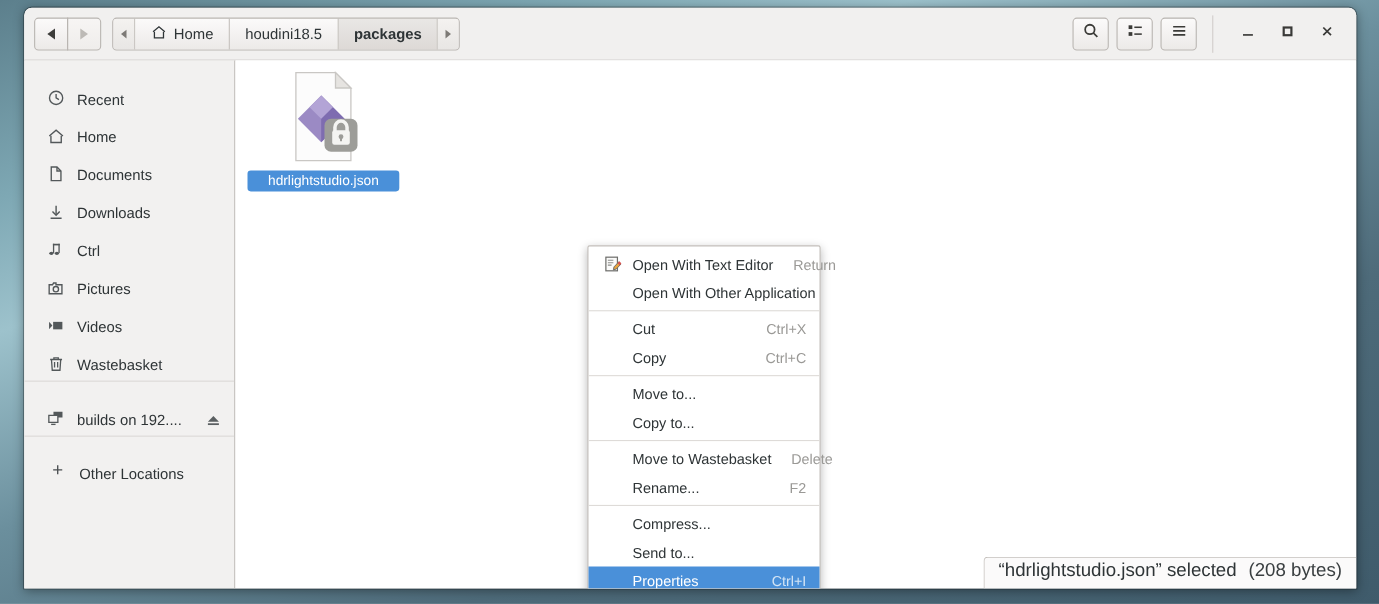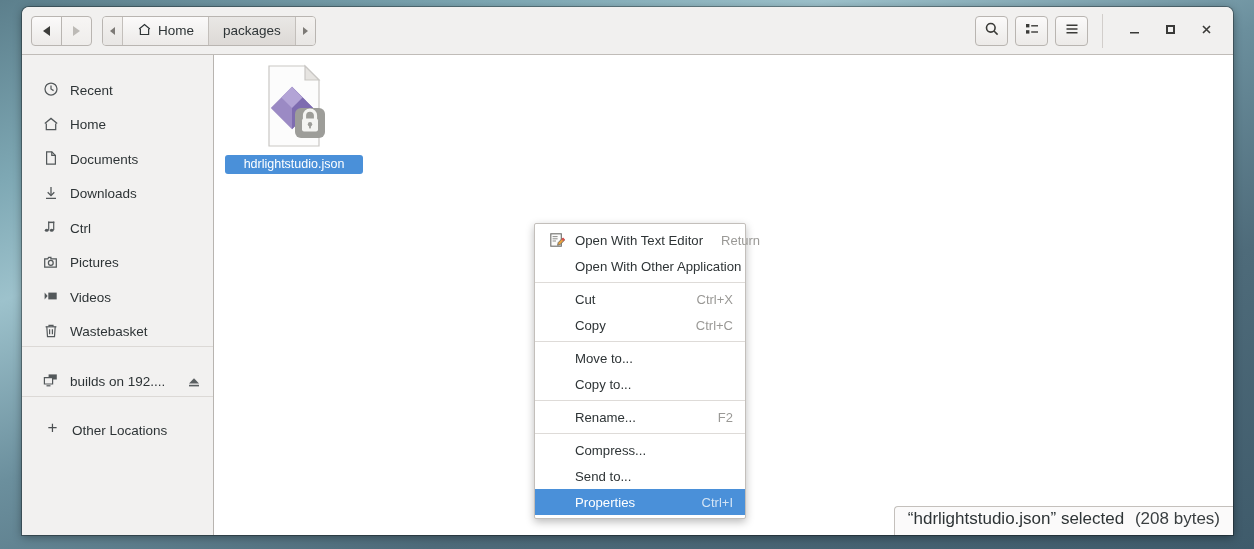--- a/index.html
+++ b/index.html
@@ -220,6 +220,9 @@
         </span>
         <span>Home</span>
       </div>
+      <div class="crumb">
+        <span>houdini18.5</span>
+      </div>
       <div class="crumb current">
         <span>packages</span>
       </div>

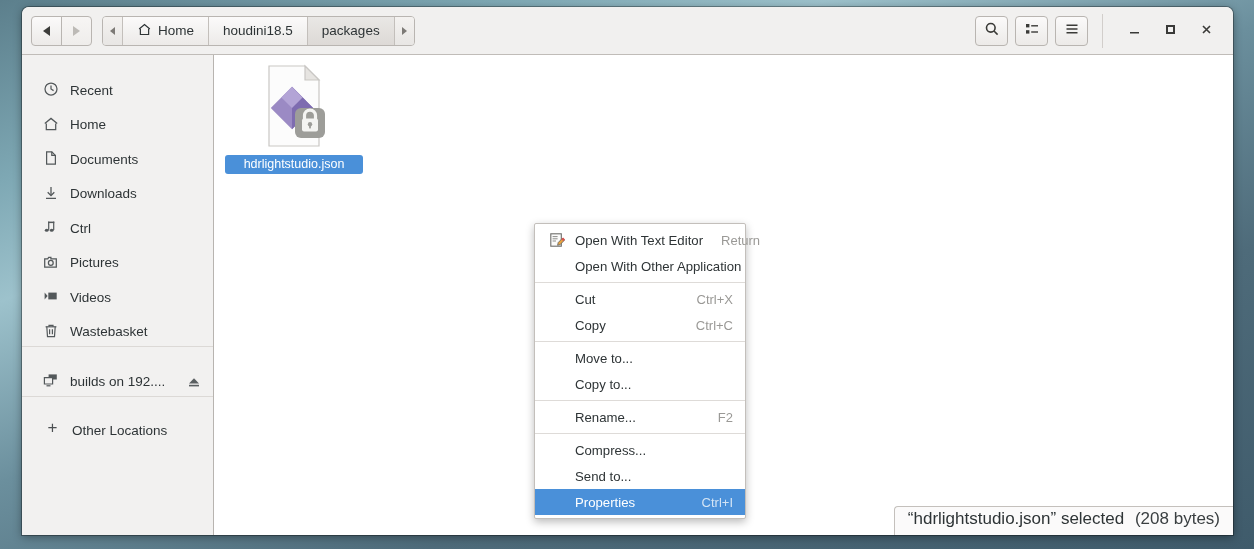--- a/index.html
+++ b/index.html
@@ -77,7 +77,7 @@
     cursor: default;
     white-space: nowrap;
   }
-  .crumb.current { font-weight: normal; background: linear-gradient(to bottom,#e9e7e5,#ddd9d6); }
+  .crumb.current { font-weight: bold; background: linear-gradient(to bottom,#e9e7e5,#ddd9d6); }
   .crumb.arrow { padding: 0 7px; background: linear-gradient(to bottom,#f4f2f0,#e8e6e4); }
   .crumb:last-child { border-right: none; }
   .tri-l { width:0;height:0;border-top:4px solid transparent;border-bottom:4px solid transparent;border-right:5px solid #7d7a76; }

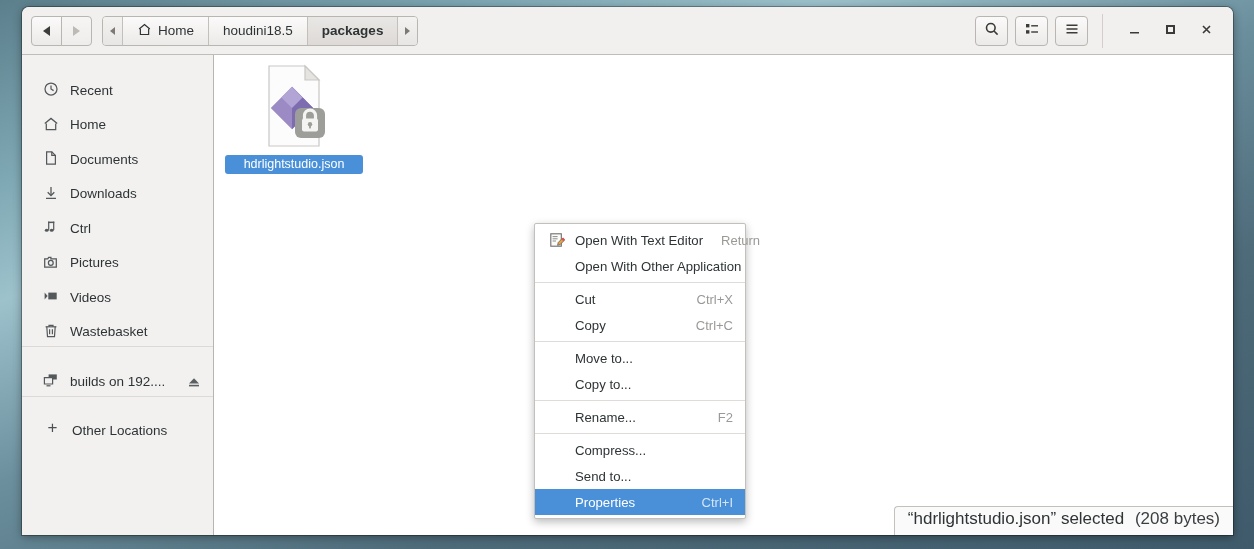--- a/index.html
+++ b/index.html
@@ -479,6 +479,11 @@
 
         <div class="mi-sep"></div>
 
+        <div class="mi">
+          <span class="mi-pad"></span>
+          <span class="mi-label">Move to Wastebasket</span>
+          <span class="mi-accel">Delete</span>
+        </div>
 
         <div class="mi">
           <span class="mi-pad"></span>

